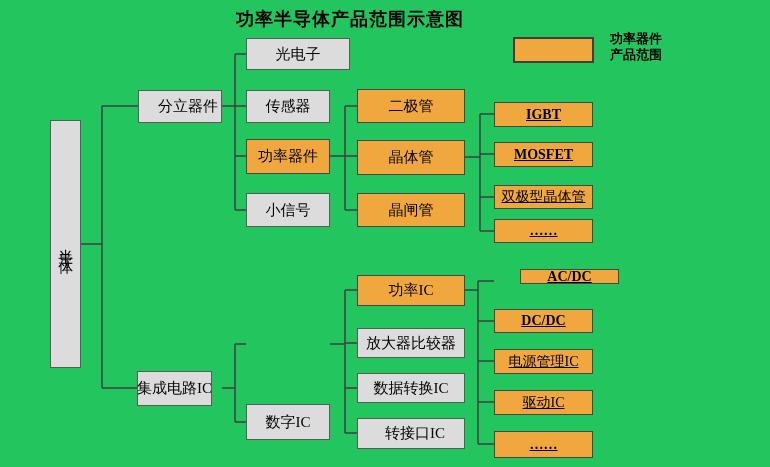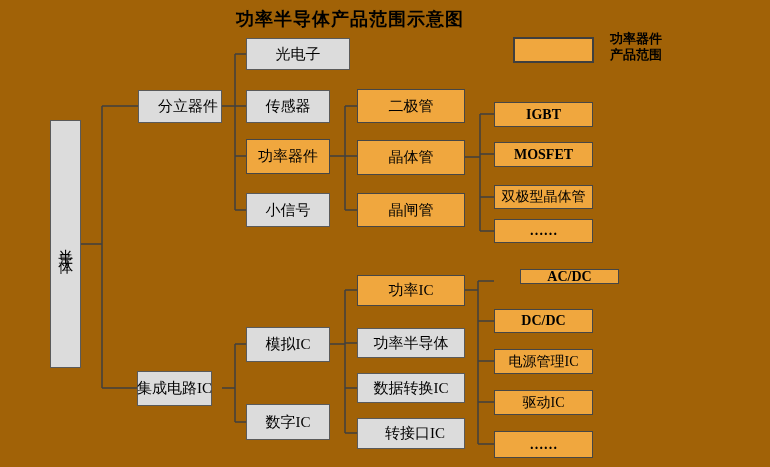--- a/index.html
+++ b/index.html
@@ -4,7 +4,7 @@
 <style>
   html,body{margin:0;padding:0;background:#ffffff;}
   #canvas{
-    position:relative;width:770px;height:467px;background:#a16207;
+    position:relative;width:770px;height:467px;background:#22c55e;
     font-family:"Liberation Serif","DejaVu Serif",serif;color:#000;
     overflow:hidden;
   }

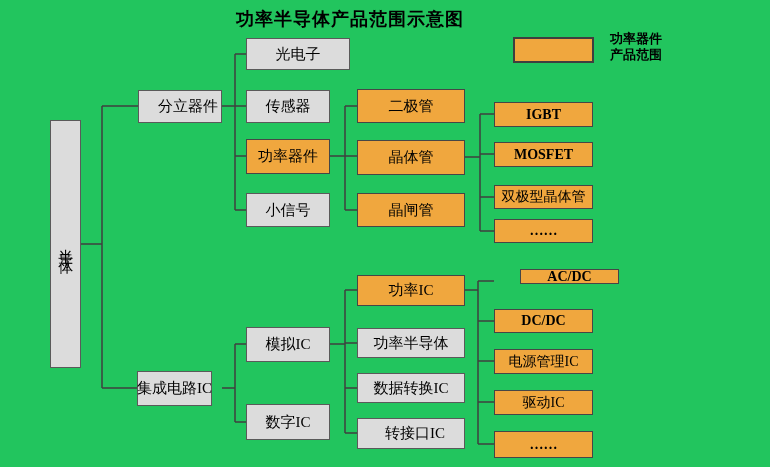--- a/index.html
+++ b/index.html
@@ -20,7 +20,7 @@
     font-size:15px;line-height:1.1;text-align:center;white-space:nowrap;
   }
   .hl{background:var(--hl,#F0A73E);border-color:#464646;}
-  .sm{font-size:14px;}
+  .sm{font-size:14px;text-decoration:underline;}
   .b{font-weight:bold;}
   .vert{writing-mode:vertical-rl;letter-spacing:5px;font-size:15px;}
   svg.lines{position:absolute;left:0;top:0;}

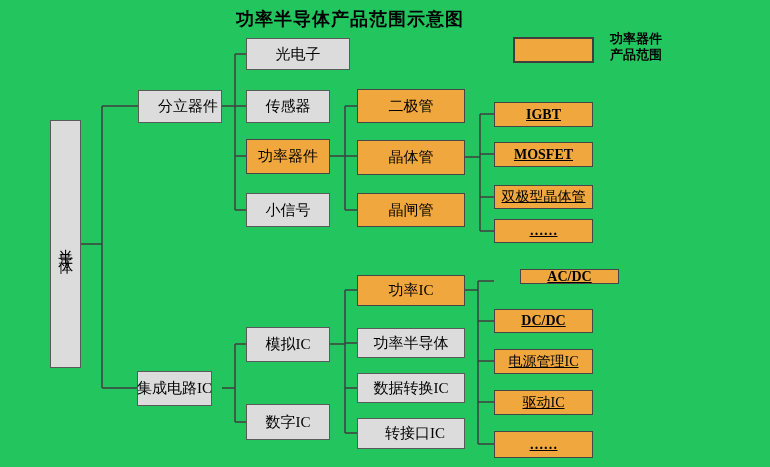--- a/index.html
+++ b/index.html
@@ -77,7 +77,6 @@
   <div class="node hl sm" style="left:494px;top:185px;width:99px;height:24px;">双极型晶体管</div>
   <div class="node hl sm b" style="left:494px;top:219px;width:99px;height:24px;">……</div>
 
-  <div class="node" style="left:246px;top:327px;width:84px;height:35px;">模拟IC</div>
   <div class="node" style="left:246px;top:404px;width:84px;height:36px;">数字IC</div>
 
   <div class="node hl" style="left:357px;top:275px;width:108px;height:31px;">功率IC</div>

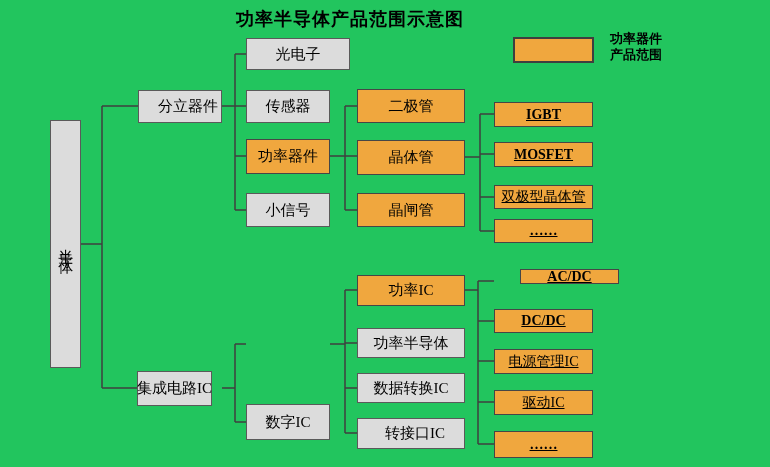--- a/index.html
+++ b/index.html
@@ -80,7 +80,7 @@
   <div class="node" style="left:246px;top:404px;width:84px;height:36px;">数字IC</div>
 
   <div class="node hl" style="left:357px;top:275px;width:108px;height:31px;">功率IC</div>
-  <div class="node" style="left:357px;top:328px;width:108px;height:30px;">功率半导体</div>
+  <div class="node" style="left:357px;top:328px;width:108px;height:30px;">放大器比较器</div>
   <div class="node" style="left:357px;top:373px;width:108px;height:30px;">数据转换IC</div>
   <div class="node" style="left:357px;top:418px;width:108px;height:31px;padding-left:8px;">转接口IC</div>
 

